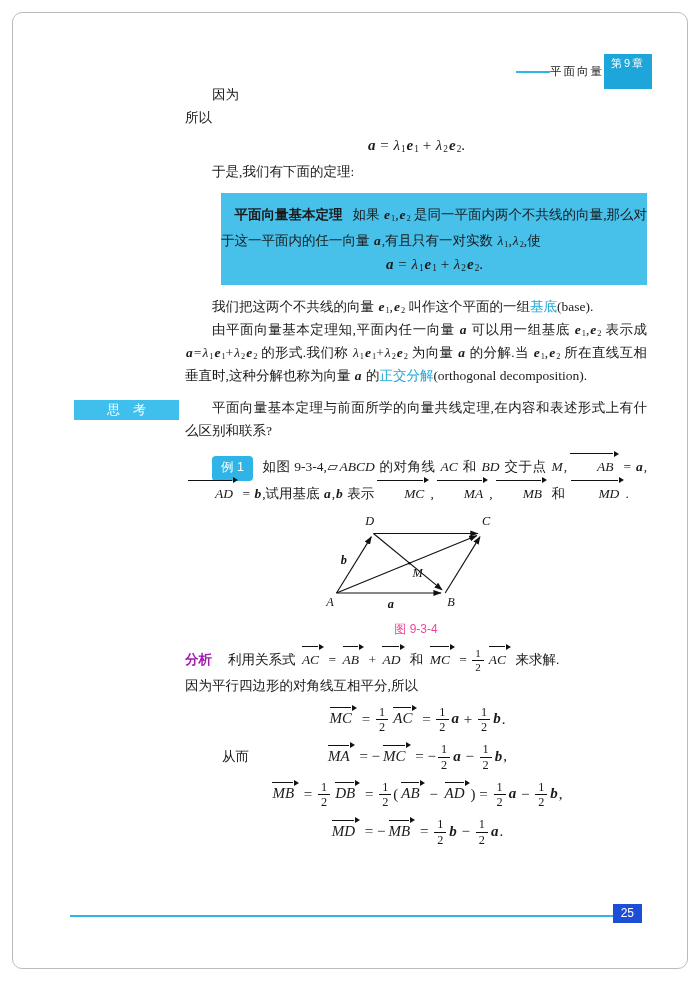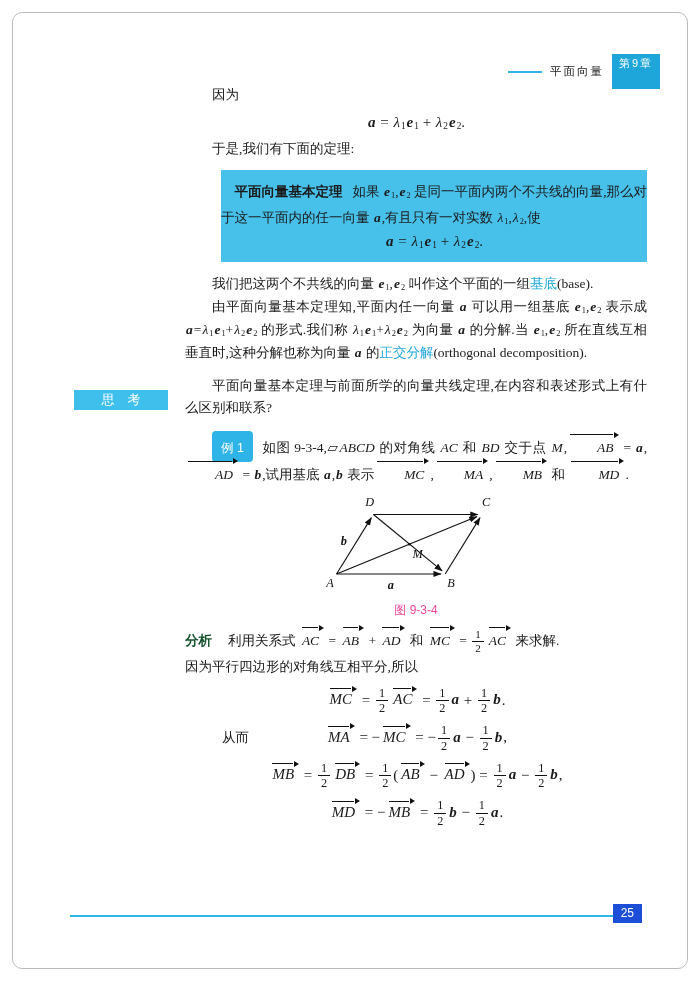--- a/index.html
+++ b/index.html
@@ -8,7 +8,7 @@
   .frame{position:absolute;inset:12px;border:1px solid #b9bcbe;border-radius:10px;pointer-events:none;}
 
   
-  .header{position:absolute;top:54px;right:40px;display:flex;align-items:center;gap:8px;}
+  .header{position:absolute;top:54px;right:48px;display:flex;align-items:center;}
   .header-rule{width:34px;height:2px;background:#2fb4e7;}
   .header-title{font-size:11.5px;letter-spacing:2px;color:#222;font-family:"Liberation Sans",sans-serif;}
   .header-badge{background:#1ea6da;color:#fff;font-size:11px;padding:2px 7px 18px;letter-spacing:2px;

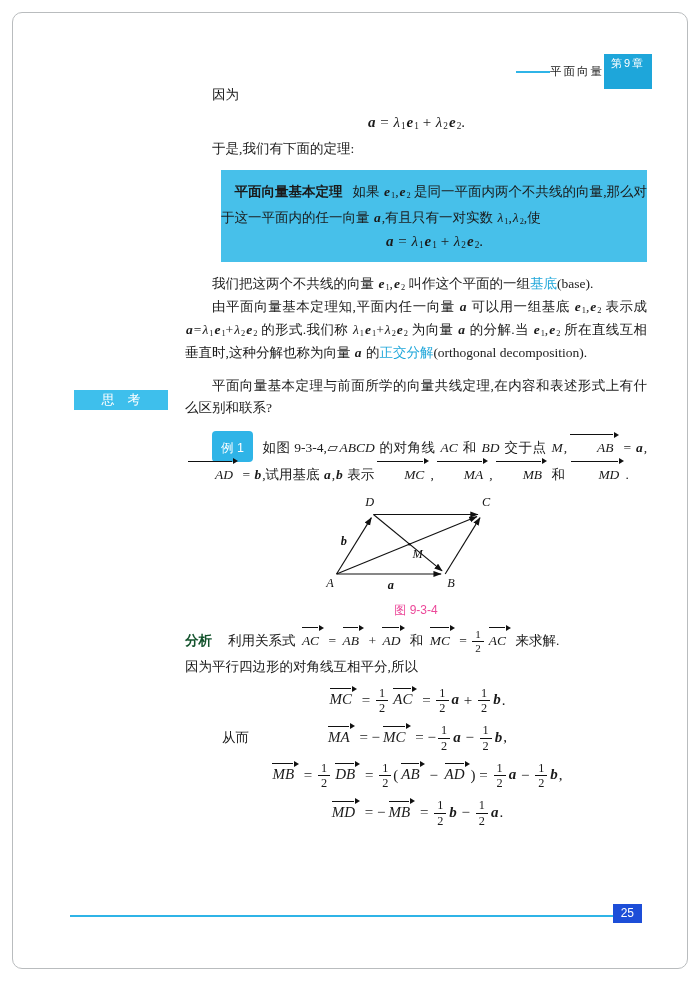--- a/index.html
+++ b/index.html
@@ -85,6 +85,7 @@
 
   <main class="main">
     <p class="cn indent">因为</p>
+    <p class="cn">所以</p>
     <div class="formula"><span class="bv">a</span> = <span class="it">λ</span><sub>1</sub><span class="bv">e</span><sub>1</sub> + <span class="it">λ</span><sub>2</sub><span class="bv">e</span><sub>2</sub>.</div>
     <p class="cn indent">于是,我们有下面的定理:</p>
 

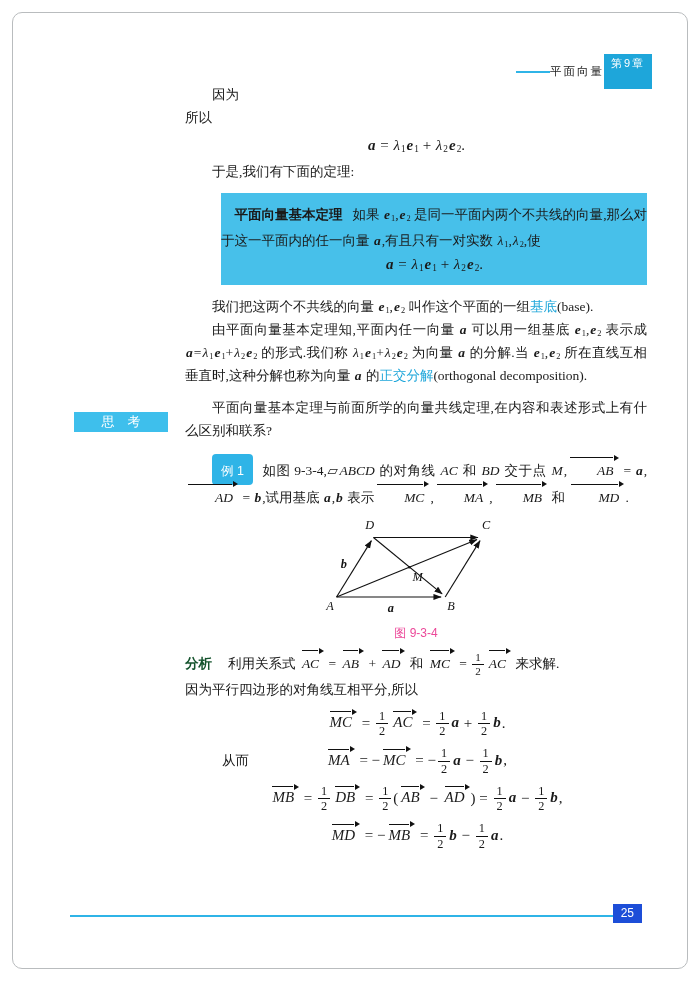--- a/index.html
+++ b/index.html
@@ -43,7 +43,7 @@
 
   
   .think-row{position:relative;margin-top:10px;}
-  .think-pill{position:absolute;left:-111px;top:15px;width:94px;height:20px;background:#3ebfec;color:#fff;
+  .think-pill{position:absolute;left:-111px;top:3px;width:105px;height:20px;background:#3ebfec;color:#fff;
         font-size:13px;display:flex;align-items:center;justify-content:center;
         font-family:"Liberation Sans",sans-serif;}
 

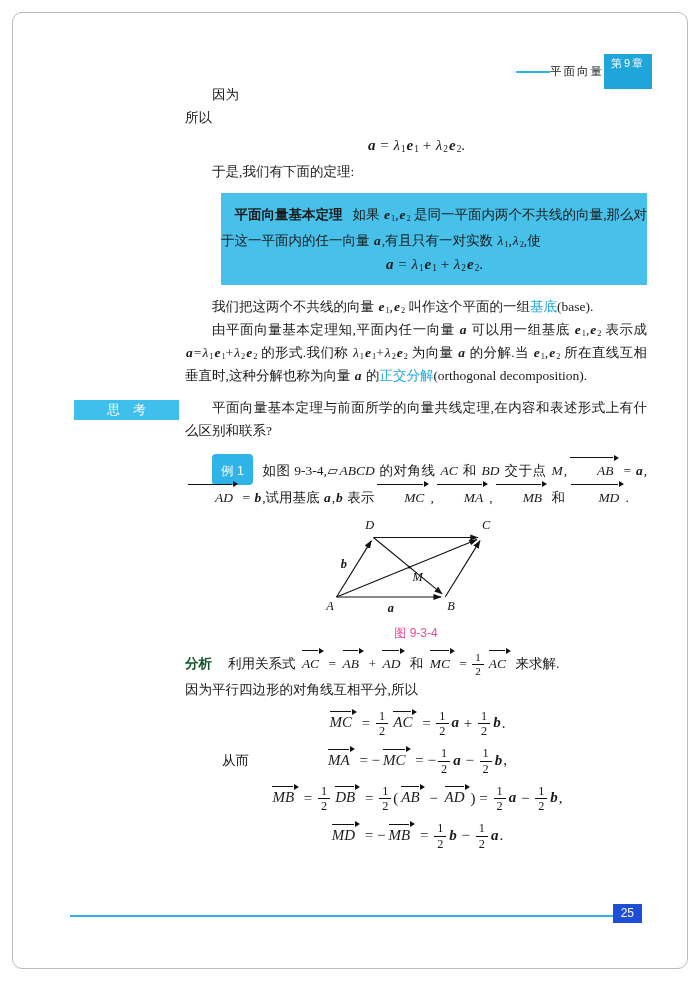--- a/index.html
+++ b/index.html
@@ -49,7 +49,7 @@
 
   
   .example-p{margin-top:11px;}
-  .example-badge{display:inline-block;background:#2fb4e7;color:#fff;font-size:12.5px;padding:7px 9px 2px;
+  .example-badge{display:inline-block;background:#2fb4e7;color:#fff;font-size:12.5px;padding:1px 9px 2px;
         border-radius:4px;margin-right:9px;text-indent:0;font-family:"Liberation Sans",sans-serif;}
 
   

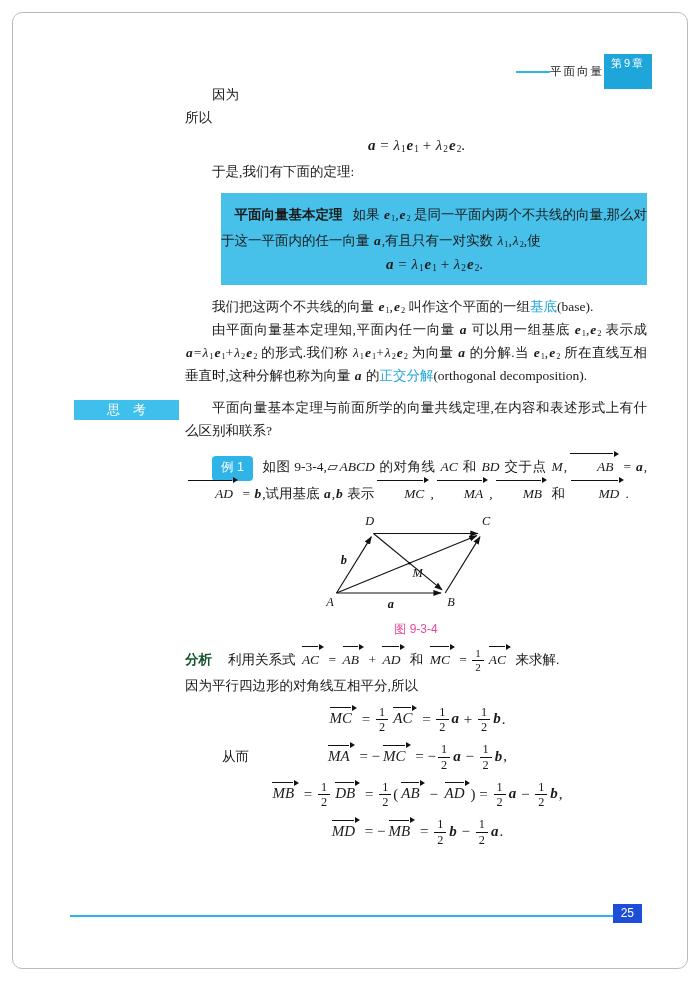--- a/index.html
+++ b/index.html
@@ -60,7 +60,7 @@
 
   
   .analysis{margin-top:9px;}
-  .analysis-label{color:#14532d;font-weight:bold;margin-right:16px;}
+  .analysis-label{color:#a21caf;font-weight:bold;margin-right:16px;}
   .sol{margin-top:7px;}
   .sol-label{font-weight:bold;margin-right:18px;}
   .rel{position:relative;font-family:Liberation Serif, serif;}

